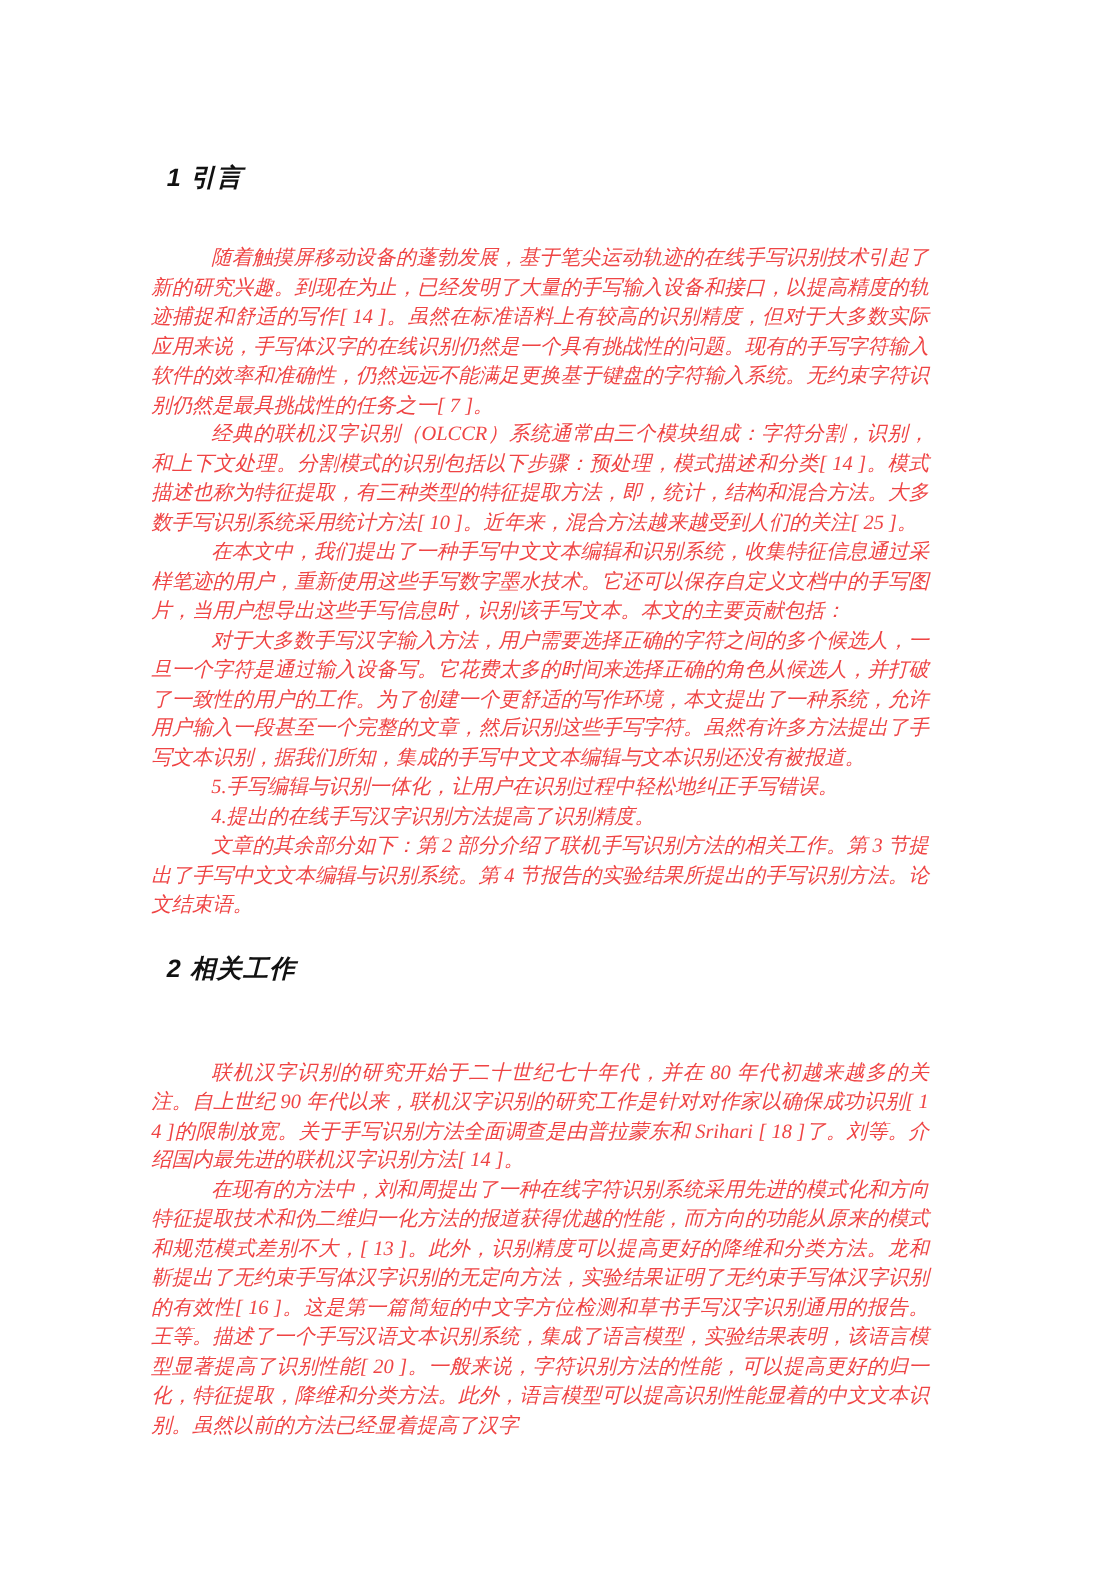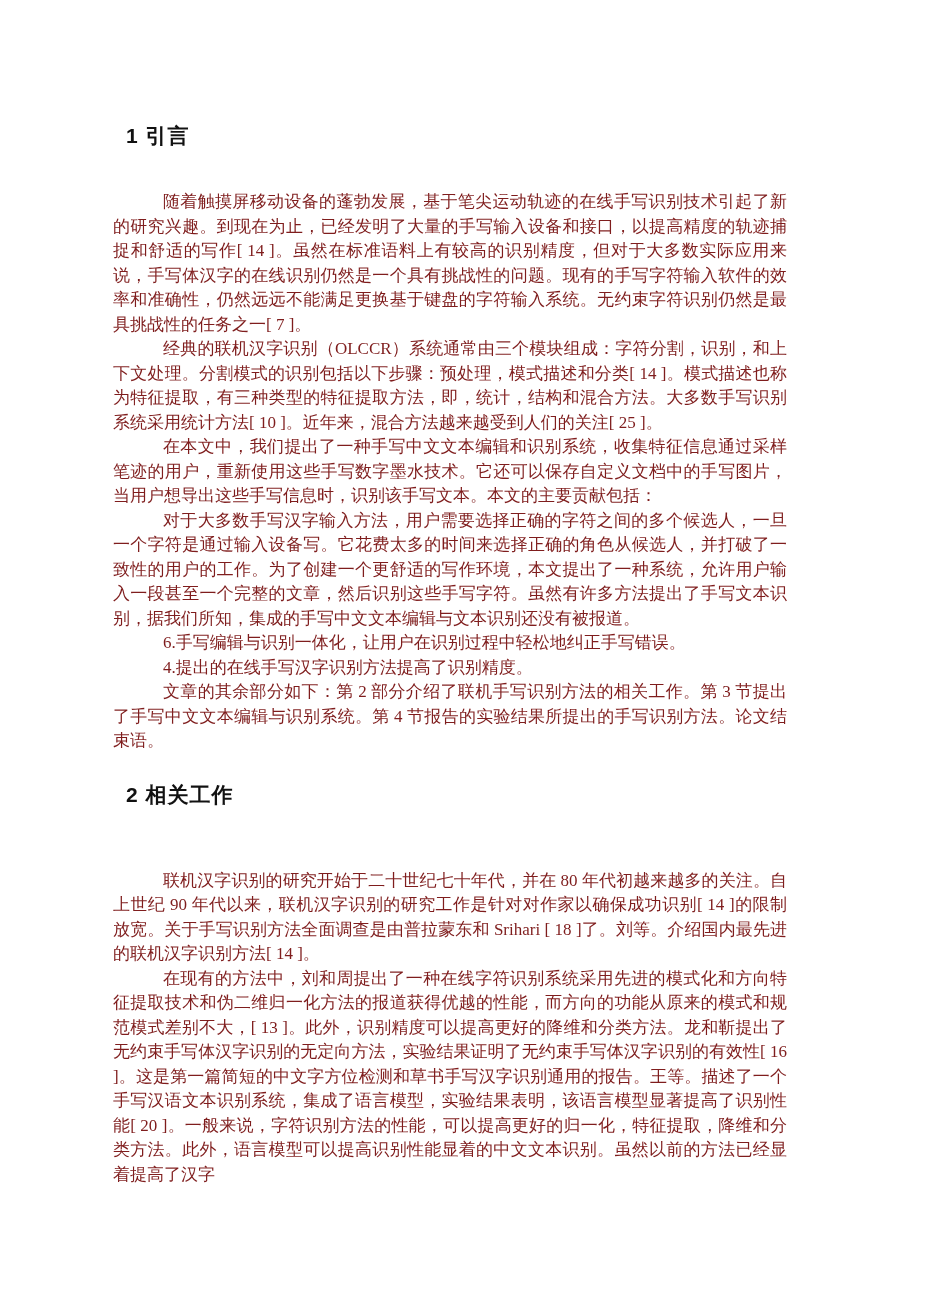--- a/index.html
+++ b/index.html
@@ -17,7 +17,7 @@
     overflow: hidden;
     color: #1a1a1a;
   }
-  .doc-section { margin: 0; }
+  .doc-section { margin: 13px; font-style: italic; }
   .heading {
     font-family: "Liberation Sans", "DejaVu Sans", sans-serif;
     font-size: 21px;

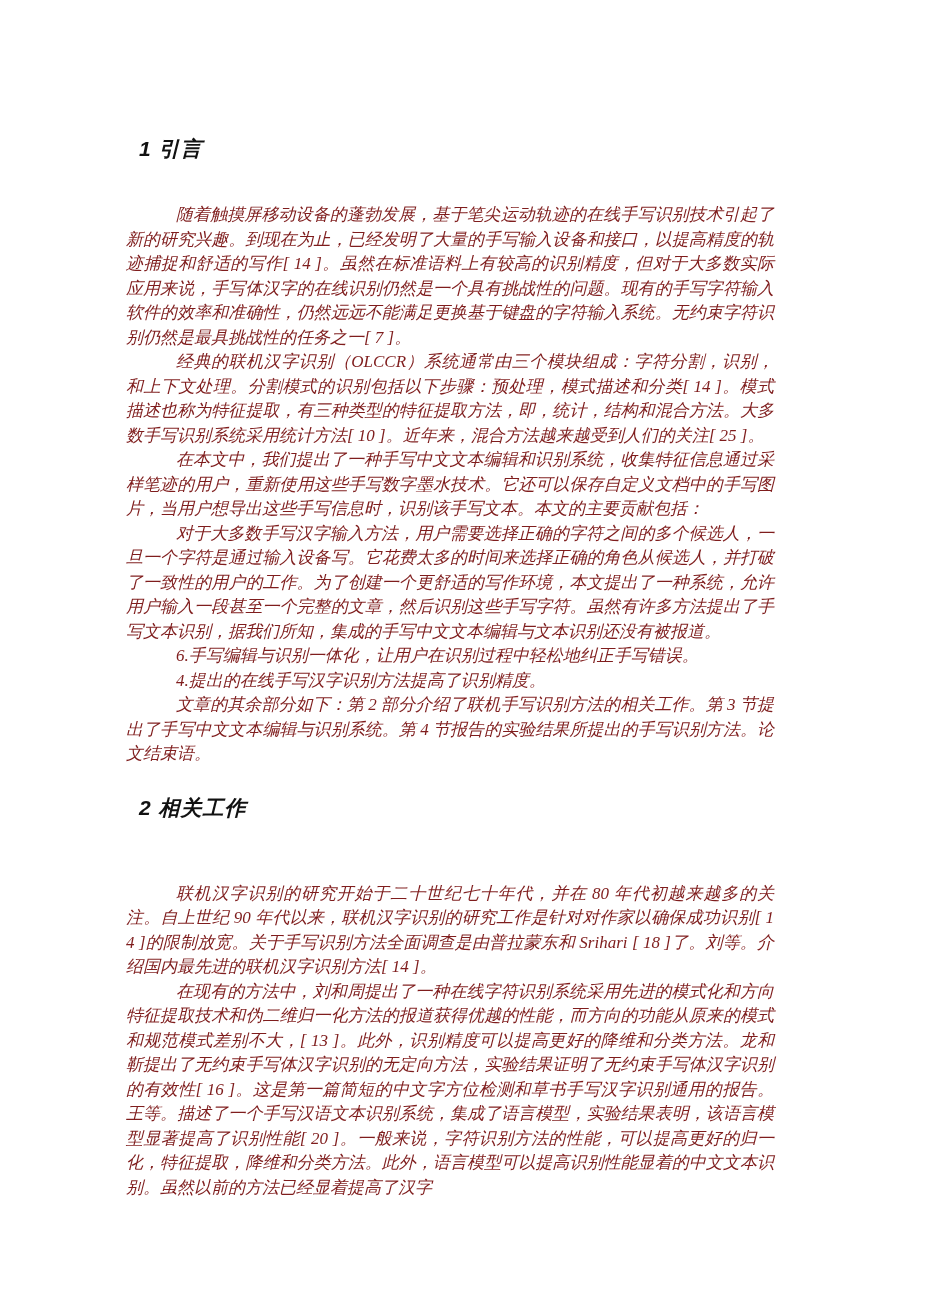--- a/index.html
+++ b/index.html
@@ -39,7 +39,7 @@
     margin: 0;
     text-align: justify;
     text-indent: 50px;
-    color: #7f1d1d;
+    color: #ef4444;
     word-break: break-all;
   }
 </style>

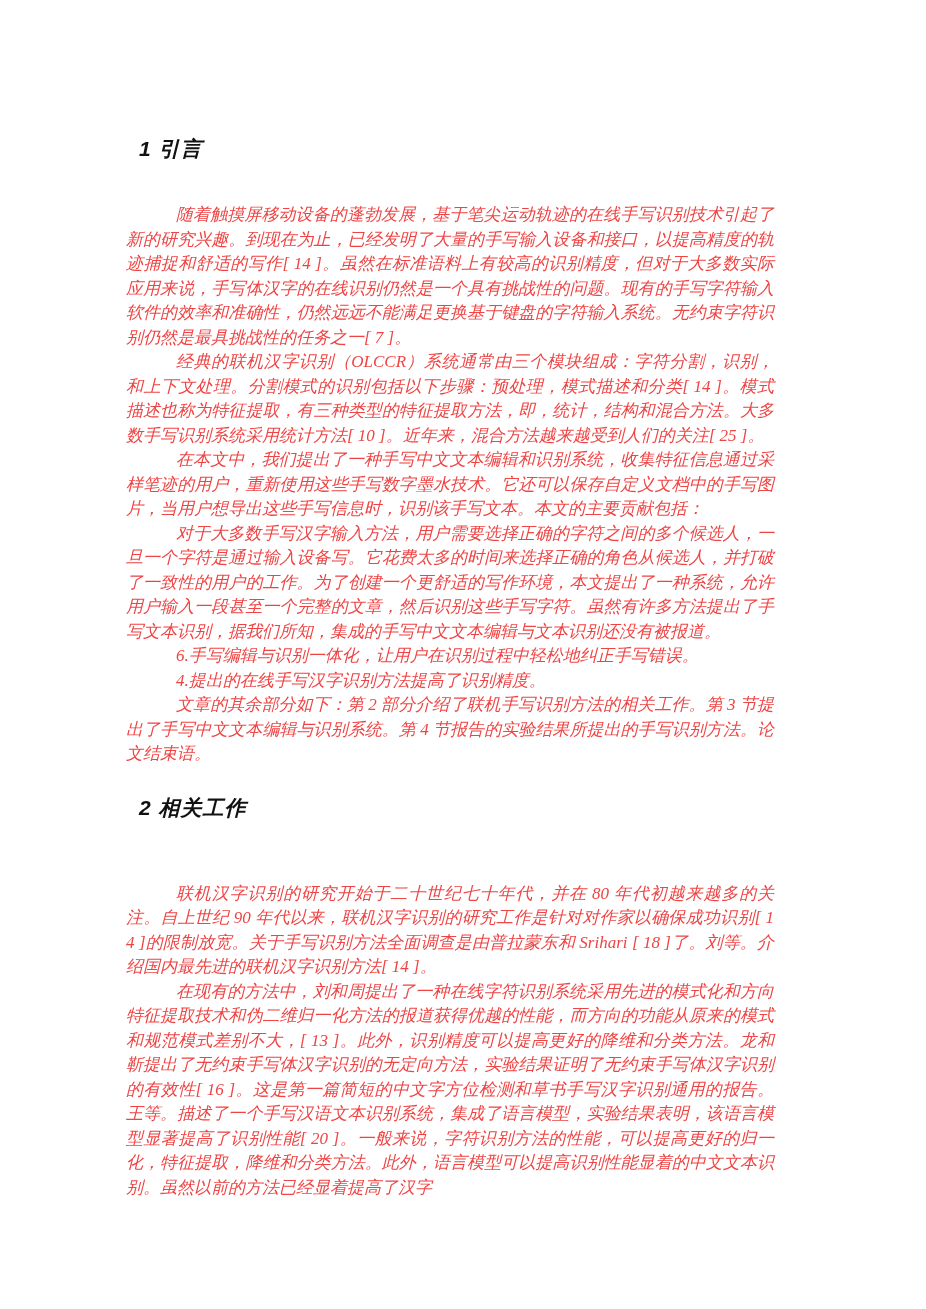--- a/index.html
+++ b/index.html
@@ -55,7 +55,7 @@
       <p class="para">经典的联机汉字识别（OLCCR）系统通常由三个模块组成：字符分割，识别，和上下文处理。分割模式的识别包括以下步骤：预处理，模式描述和分类[ 14 ]。模式描述也称为特征提取，有三种类型的特征提取方法，即，统计，结构和混合方法。大多数手写识别系统采用统计方法[ 10 ]。近年来，混合方法越来越受到人们的关注[ 25 ]。</p>
       <p class="para">在本文中，我们提出了一种手写中文文本编辑和识别系统，收集特征信息通过采样笔迹的用户，重新使用这些手写数字墨水技术。它还可以保存自定义文档中的手写图片，当用户想导出这些手写信息时，识别该手写文本。本文的主要贡献包括：</p>
       <p class="para">对于大多数手写汉字输入方法，用户需要选择正确的字符之间的多个候选人，一旦一个字符是通过输入设备写。它花费太多的时间来选择正确的角色从候选人，并打破了一致性的用户的工作。为了创建一个更舒适的写作环境，本文提出了一种系统，允许用户输入一段甚至一个完整的文章，然后识别这些手写字符。虽然有许多方法提出了手写文本识别，据我们所知，集成的手写中文文本编辑与文本识别还没有被报道。</p>
-      <p class="para">6.手写编辑与识别一体化，让用户在识别过程中轻松地纠正手写错误。</p>
+      <p class="para">5.手写编辑与识别一体化，让用户在识别过程中轻松地纠正手写错误。</p>
       <p class="para">4.提出的在线手写汉字识别方法提高了识别精度。</p>
       <p class="para">文章的其余部分如下：第 2 部分介绍了联机手写识别方法的相关工作。第 3 节提出了手写中文文本编辑与识别系统。第 4 节报告的实验结果所提出的手写识别方法。论文结束语。</p>
     </div>

